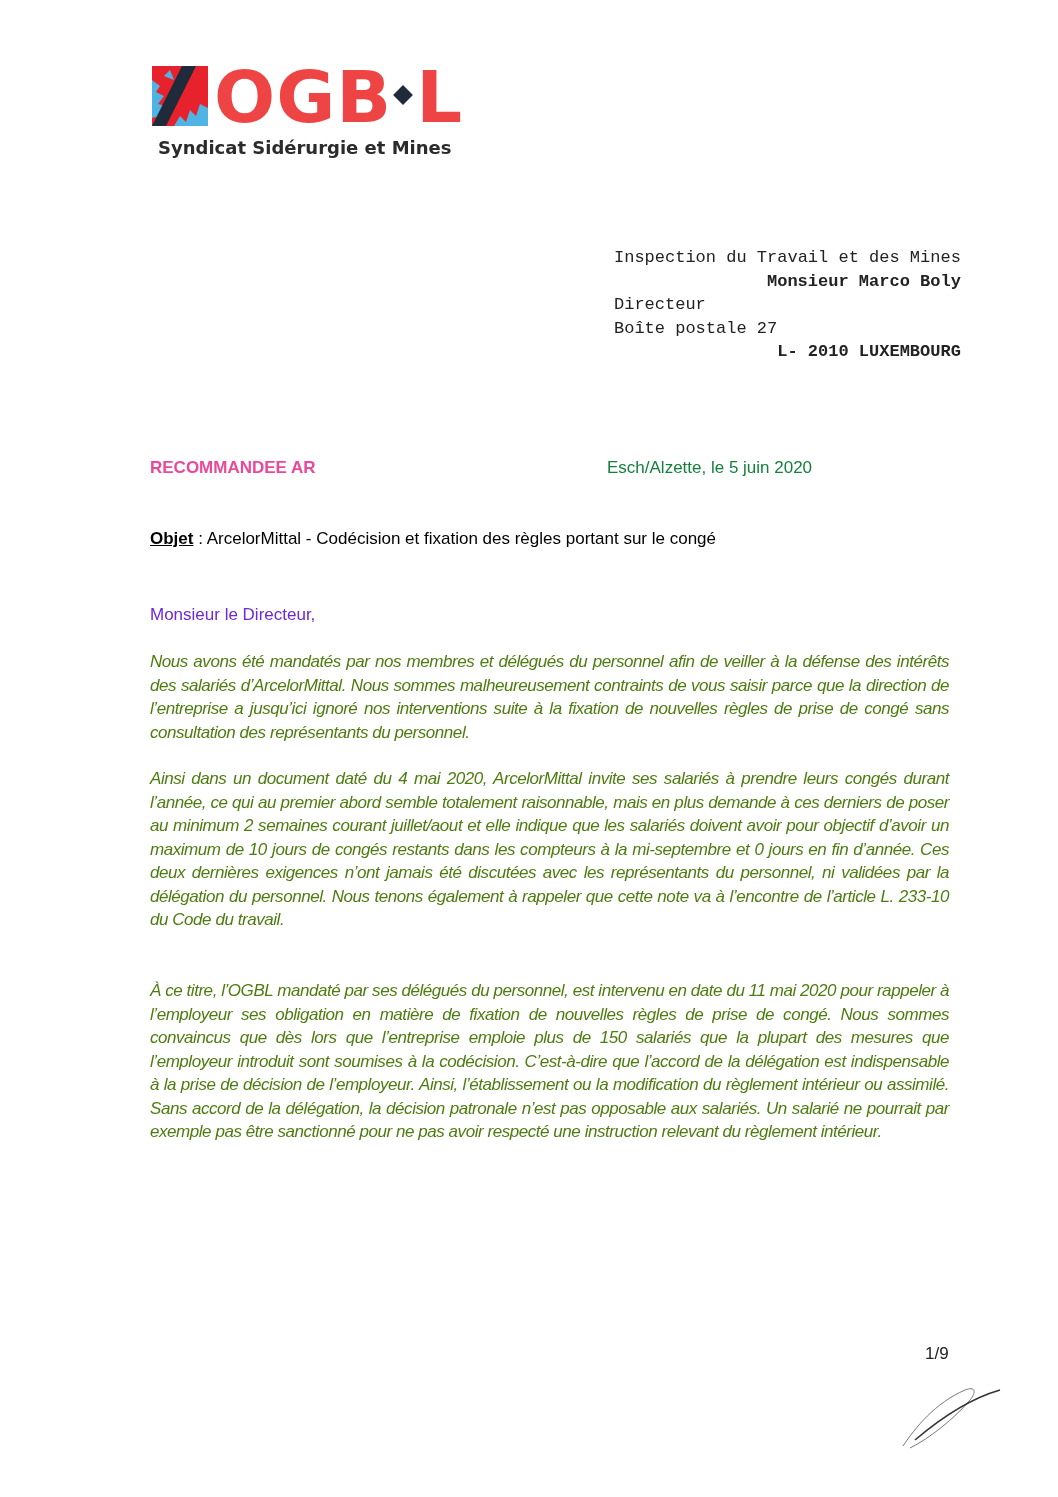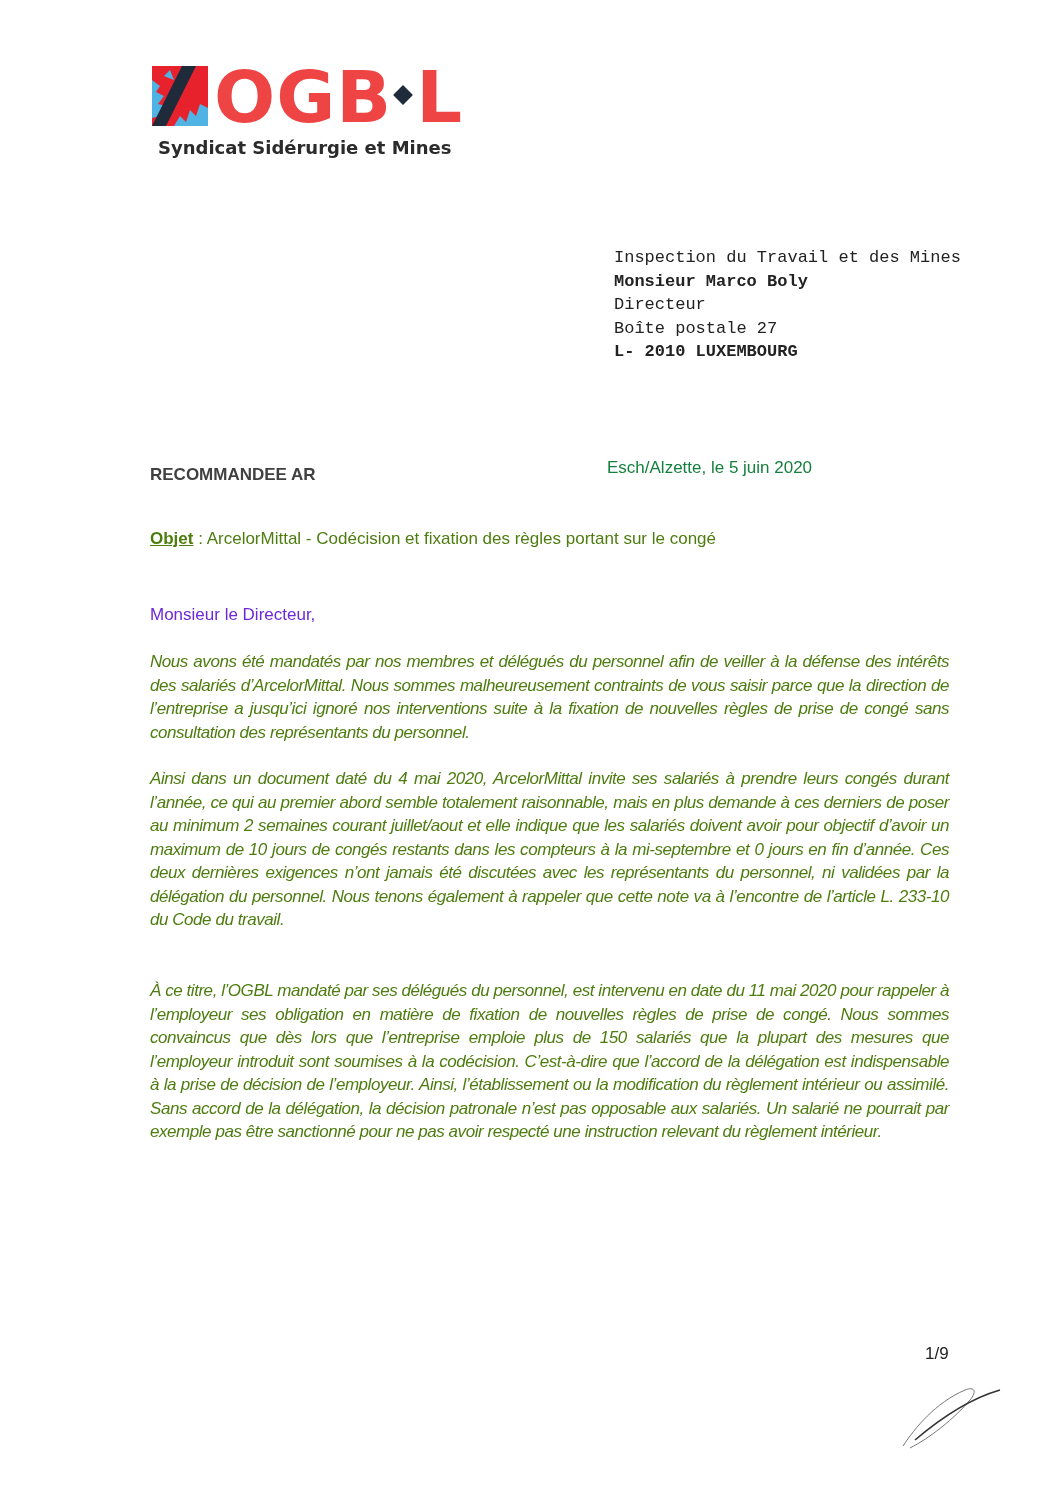--- a/index.html
+++ b/index.html
@@ -21,7 +21,7 @@
       font-family: "DejaVu Sans", sans-serif; font-weight: bold; font-size: 18px; color: #2b2b2b;
     }
     .address { position: absolute; left: 614px; top: 246px; font-size: 17px; line-height: 23.5px; color: #222; font-family: Liberation Mono, monospace; }
-    .address .b { font-weight: bold; }
+    .address .b { font-weight: bold; text-align: right; }
     .reco { position: absolute; left: 150px; top: 458px; font-size: 17px; font-weight: bold; color: #404040; margin-top: 7px; }
     .date { position: absolute; left: 607px; top: 458px; font-size: 17px; color: #15803d; }
     .objet { position: absolute; left: 150px; top: 529px; font-size: 17px; color: #4d7c0f; }

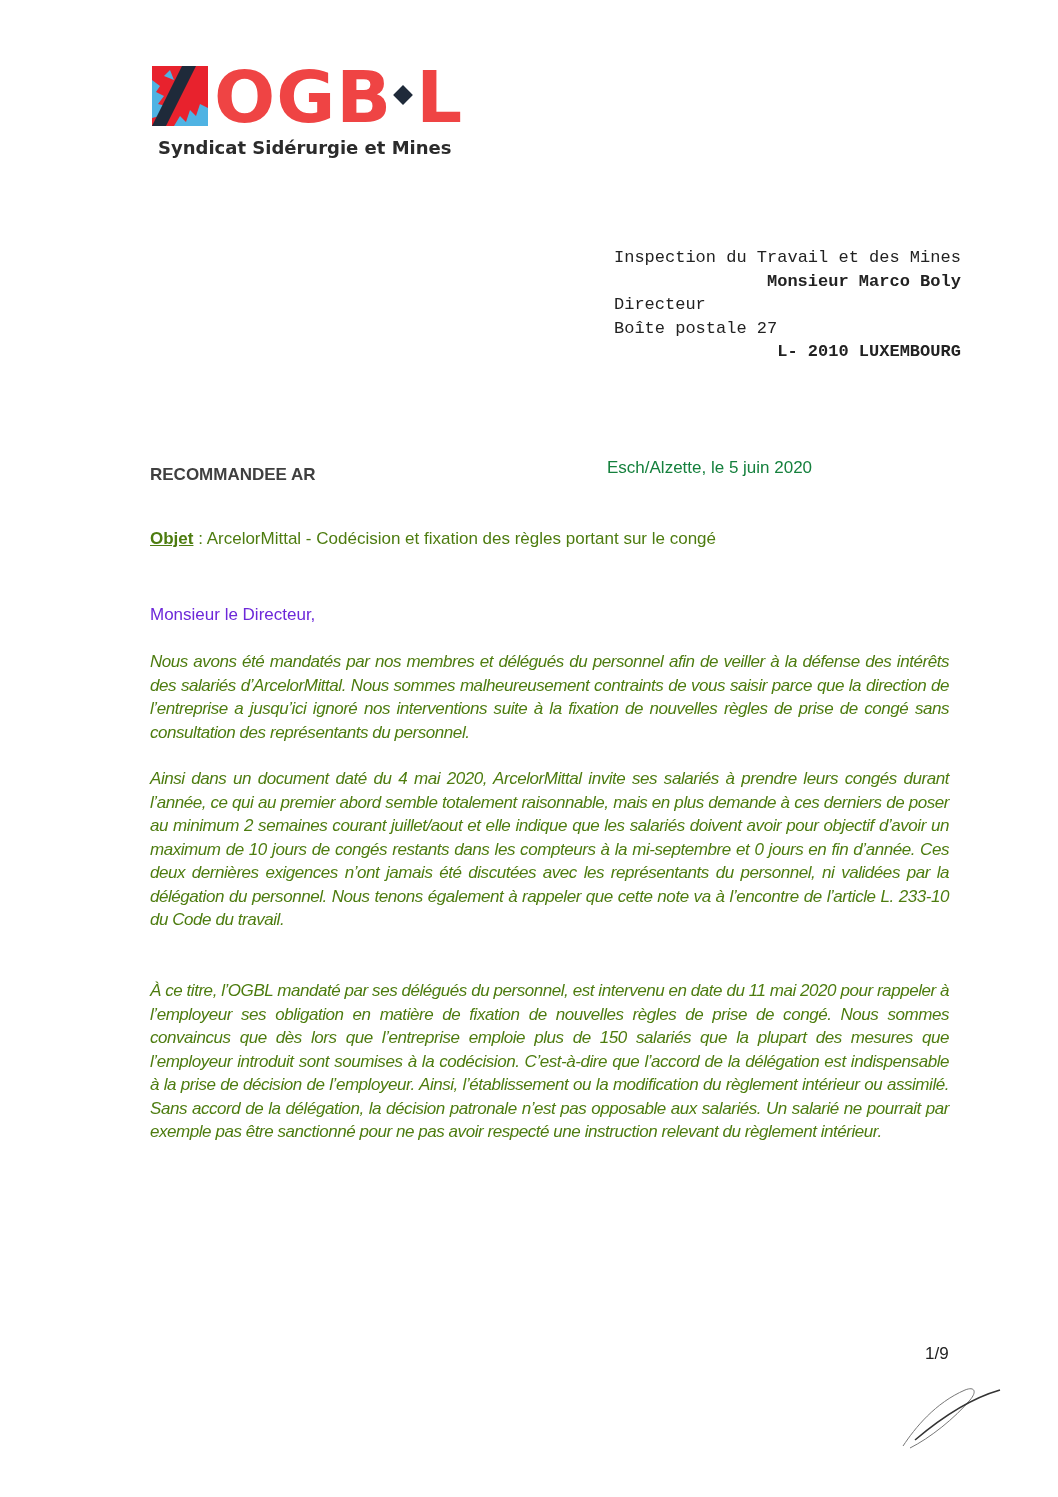--- a/index.html
+++ b/index.html
@@ -22,7 +22,7 @@
     }
     .address { position: absolute; left: 614px; top: 246px; font-size: 17px; line-height: 23.5px; color: #222; font-family: Liberation Mono, monospace; }
     .address .b { font-weight: bold; text-align: right; }
-    .reco { position: absolute; left: 150px; top: 458px; font-size: 17px; font-weight: bold; color: #404040; margin-top: 7px; }
+    .reco { position: absolute; left: 150px; top: 458px; font-size: 17px; font-weight: bold; color: #ec4899; }
     .date { position: absolute; left: 607px; top: 458px; font-size: 17px; color: #15803d; }
     .objet { position: absolute; left: 150px; top: 529px; font-size: 17px; color: #4d7c0f; }
     .objet .lbl { font-weight: bold; text-decoration: underline; }

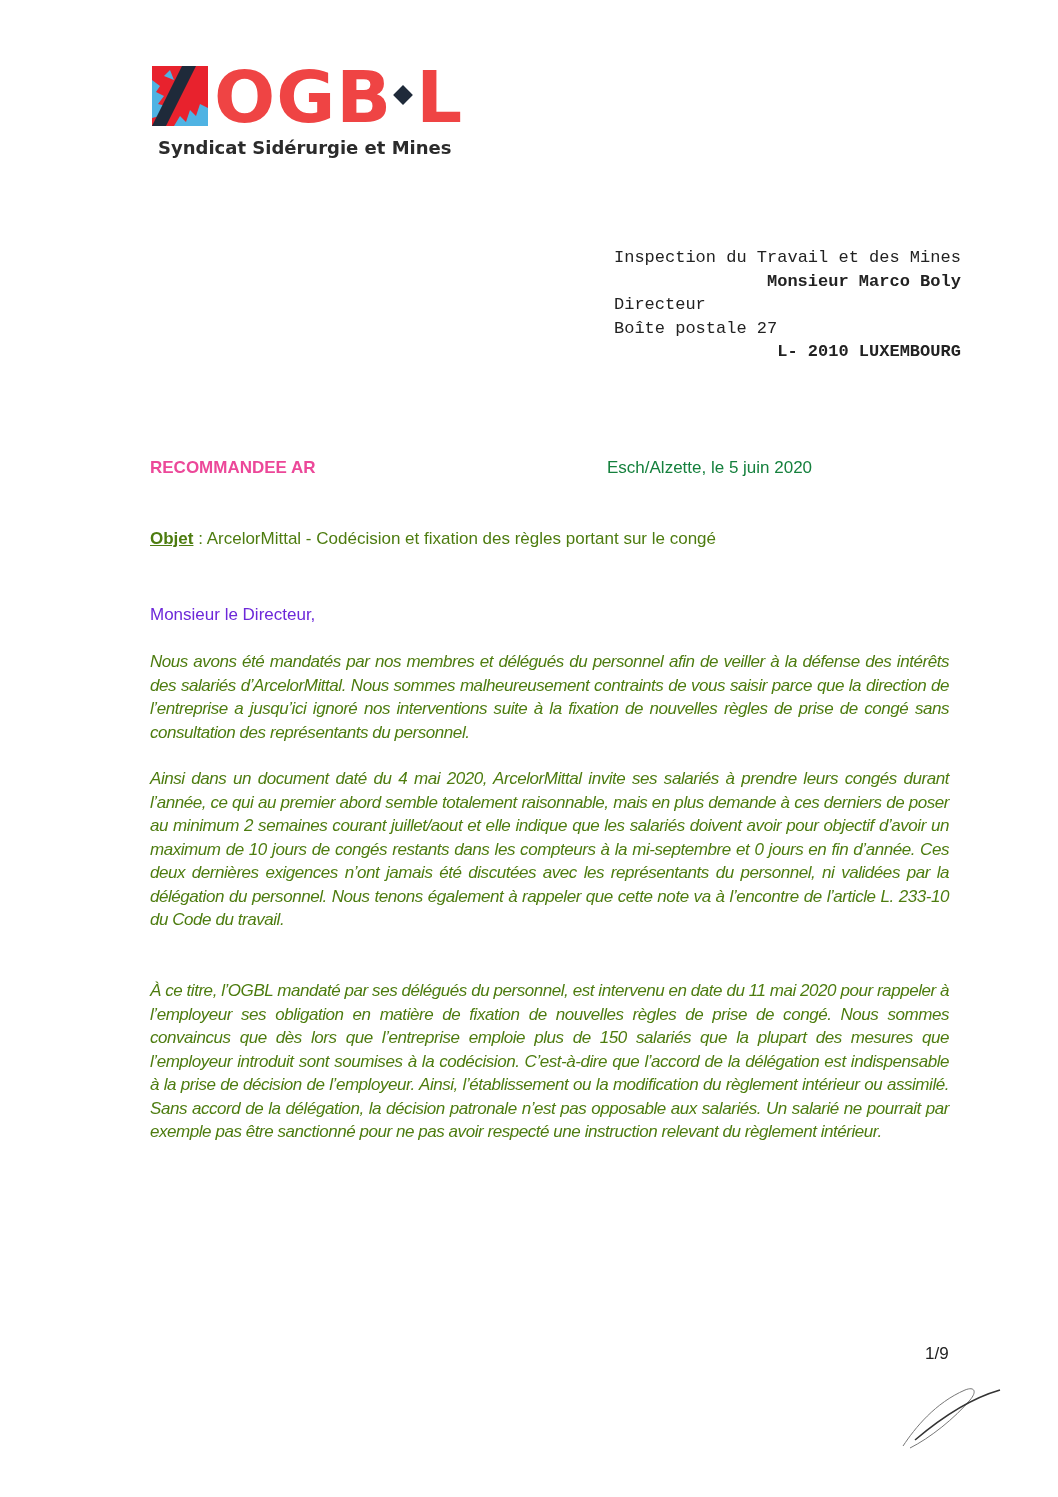--- a/index.html
+++ b/index.html
@@ -24,7 +24,7 @@
     .address .b { font-weight: bold; text-align: right; }
     .reco { position: absolute; left: 150px; top: 458px; font-size: 17px; font-weight: bold; color: #ec4899; }
     .date { position: absolute; left: 607px; top: 458px; font-size: 17px; color: #15803d; }
-    .objet { position: absolute; left: 150px; top: 529px; font-size: 17px; color: #4d7c0f; }
+    .objet { position: absolute; left: 150px; top: 529px; font-size: 17px; color: #000000; }
     .objet .lbl { font-weight: bold; text-decoration: underline; }
     .salutation { position: absolute; left: 150px; top: 605px; font-size: 17px; color: #6d28d9; }
     .para {

